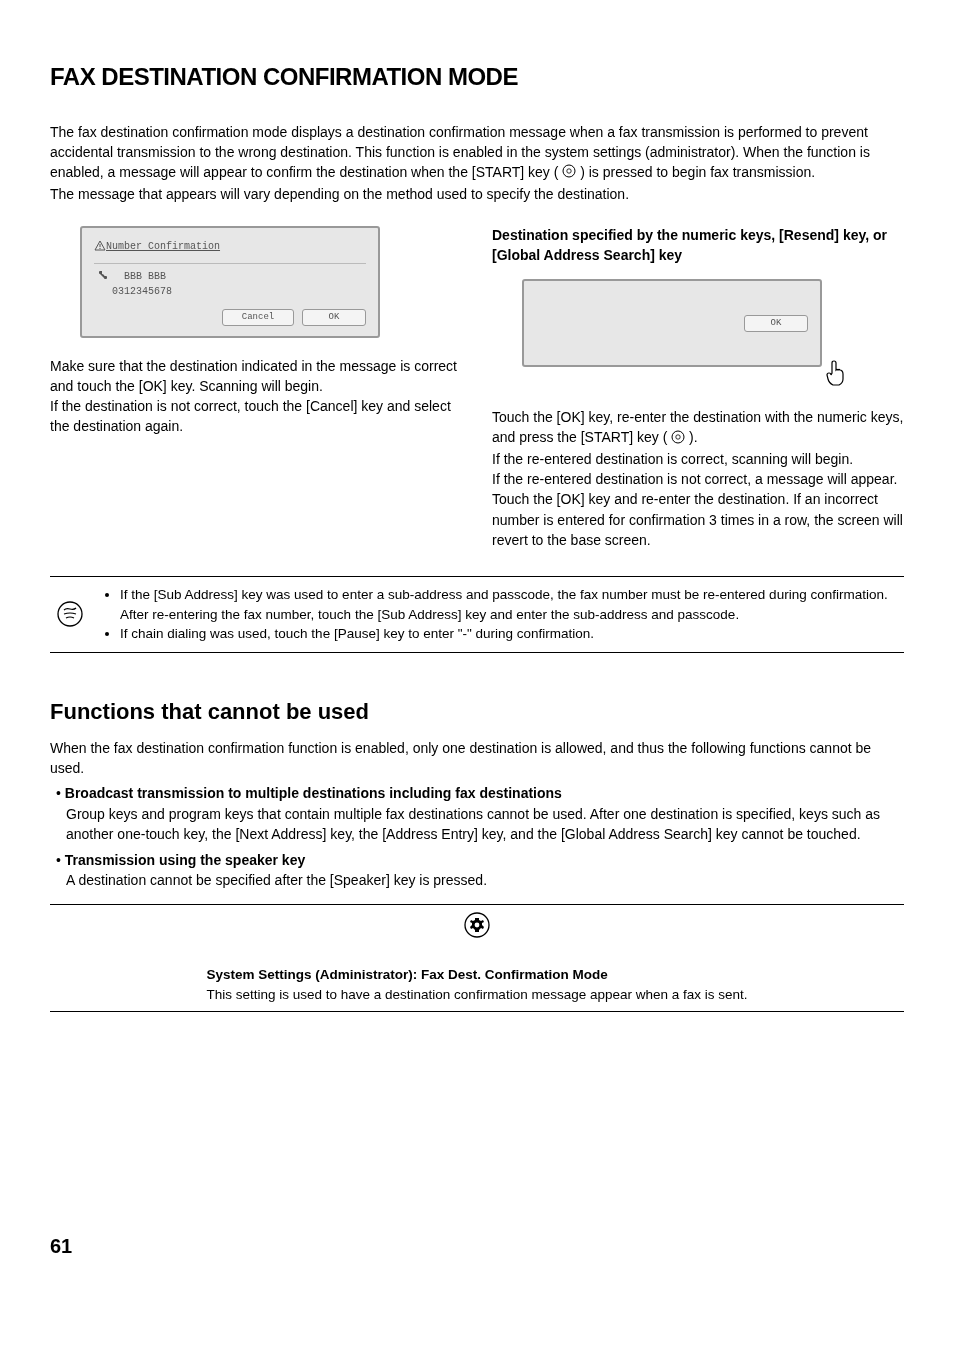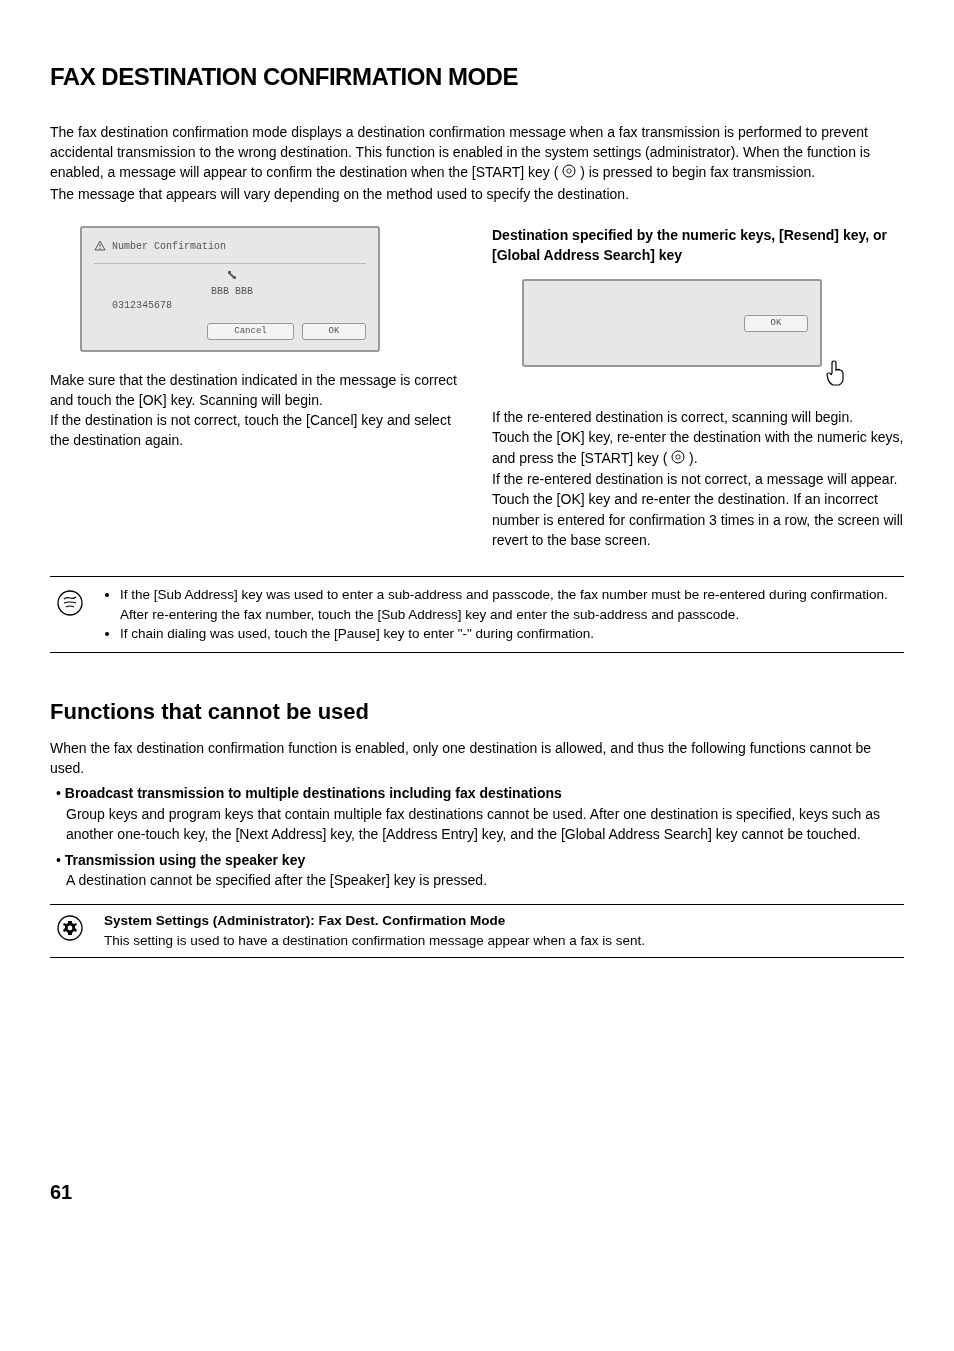--- a/index.html
+++ b/index.html
@@ -52,8 +52,8 @@
   .dlg-top {
     display: flex;
     align-items: flex-start;
-    gap: 6px;
     margin-bottom: 6px;
+    text-decoration: underline;
   }
   .dlg-body {
     margin-left: 4px;

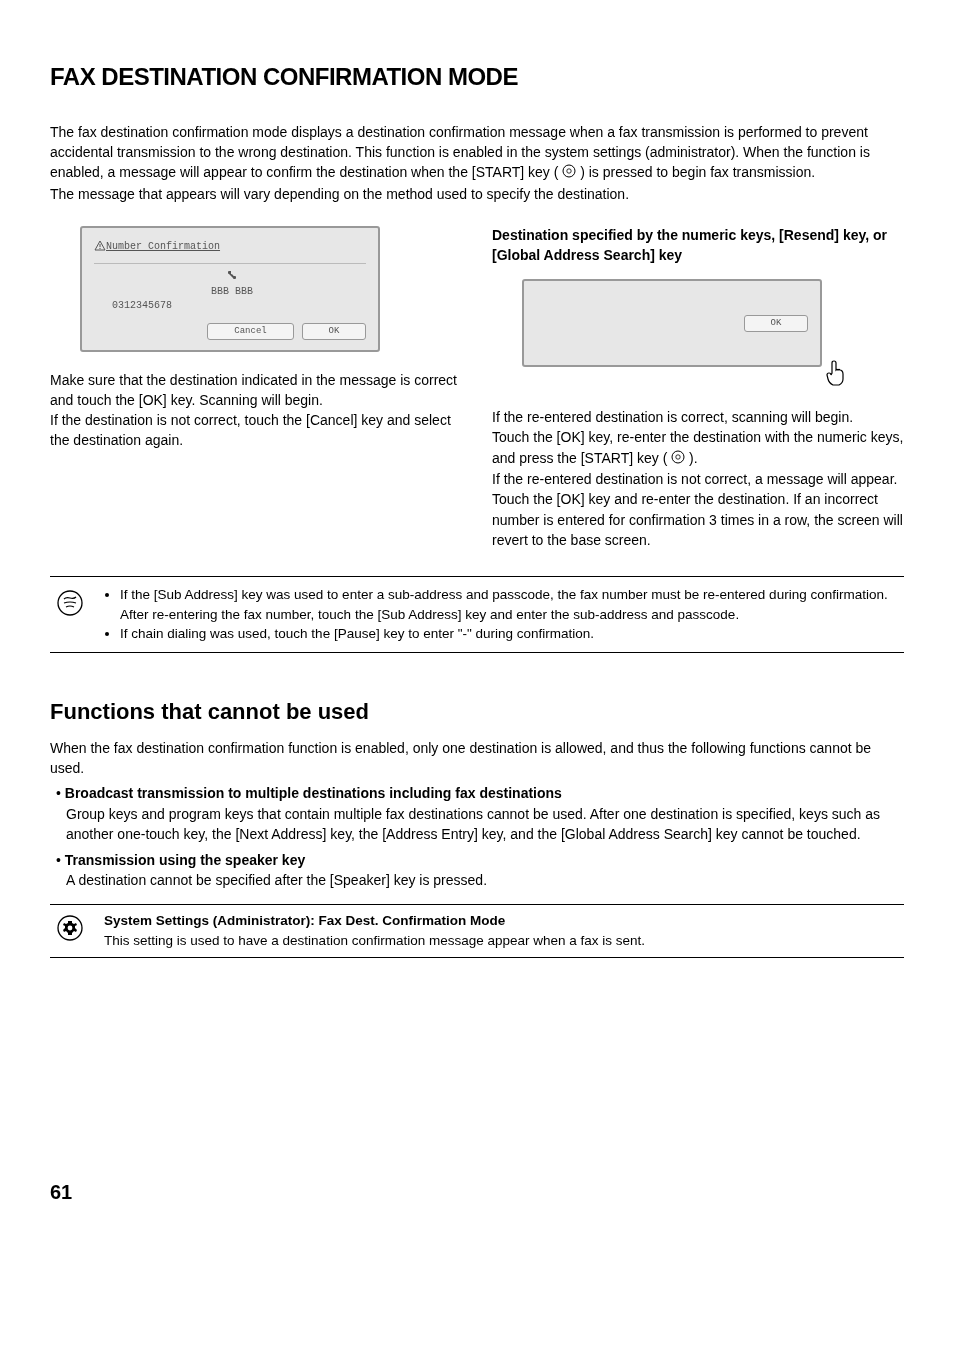--- a/index.html
+++ b/index.html
@@ -59,7 +59,7 @@
     margin-left: 4px;
     margin-bottom: 10px;
   }
-  .dlg-body .row1 { display:flex; align-items:center; gap:0;flex-direction:column; }
+  .dlg-body .row1 { display:flex; align-items:flex-start; gap:16px; }
   .dlg-buttons {
     display: flex;
     gap: 8px;

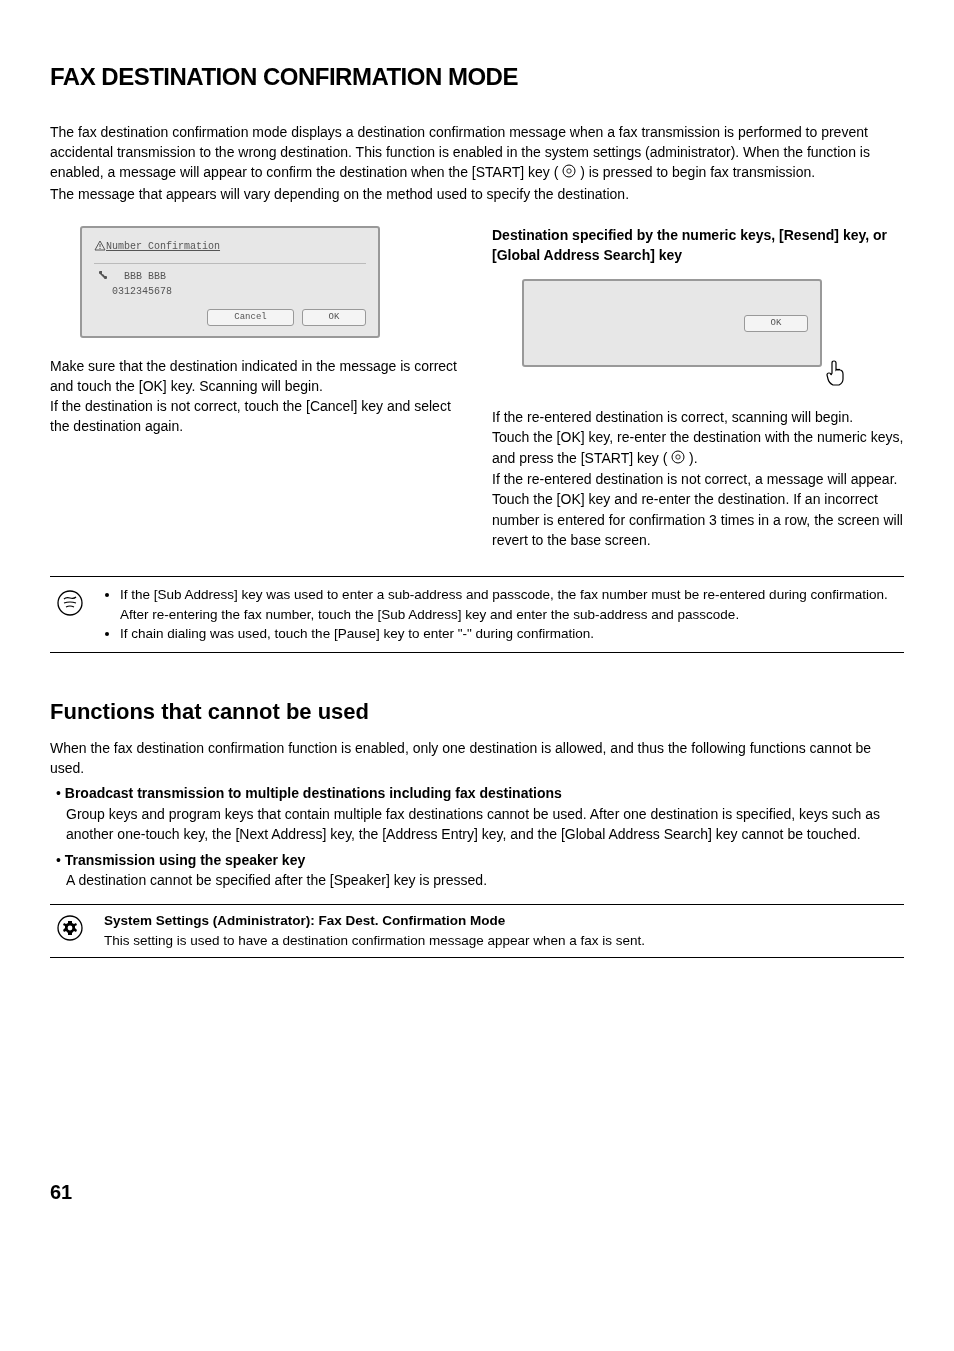--- a/index.html
+++ b/index.html
@@ -72,7 +72,7 @@
     font-family: "Courier New", monospace;
     font-size: 9px;
     padding: 1px 0;
-    width: 87px;
+    width: 72px;
     text-align: center;
     color: #555;
   }

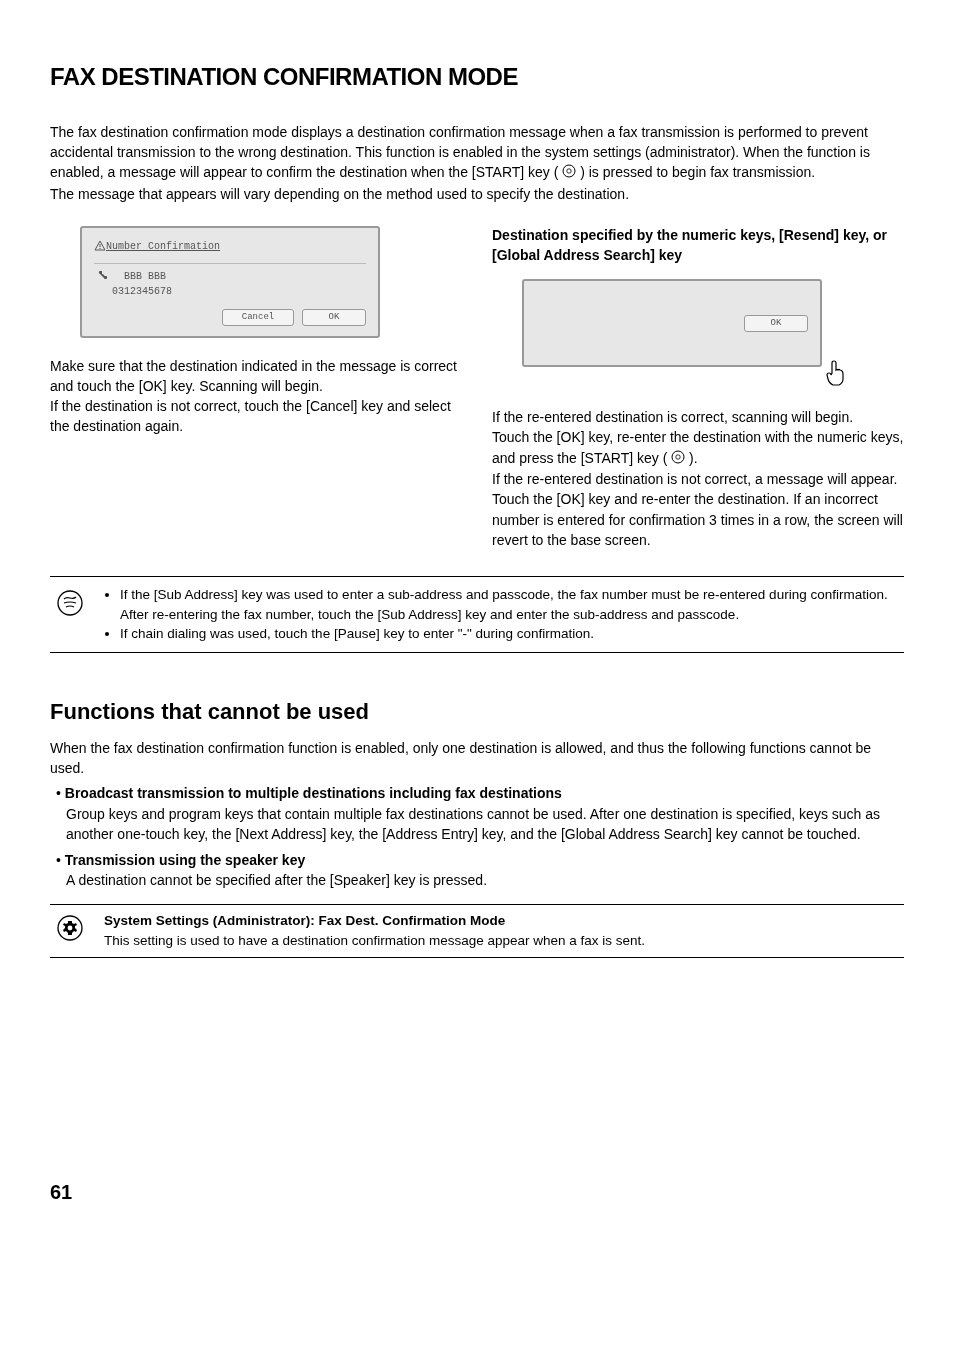--- a/index.html
+++ b/index.html
@@ -217,7 +217,6 @@
       </div>
     </div>
 
-    <p>If the re-entered destination is correct, scanning will begin.</p>
     <p>
       <span>Touch the [OK] key, re-enter the destination with the numeric keys, and press the [START] key (</span>
       <span class="inline-icon">
@@ -228,6 +227,7 @@
       </span>
       <span>).</span>
     </p>
+    <p>If the re-entered destination is correct, scanning will begin.</p>
     <p>If the re-entered destination is not correct, a message will appear. Touch the [OK] key and re-enter the destination. If an incorrect number is entered for confirmation 3 times in a row, the screen will revert to the base screen.</p>
   </div>
 

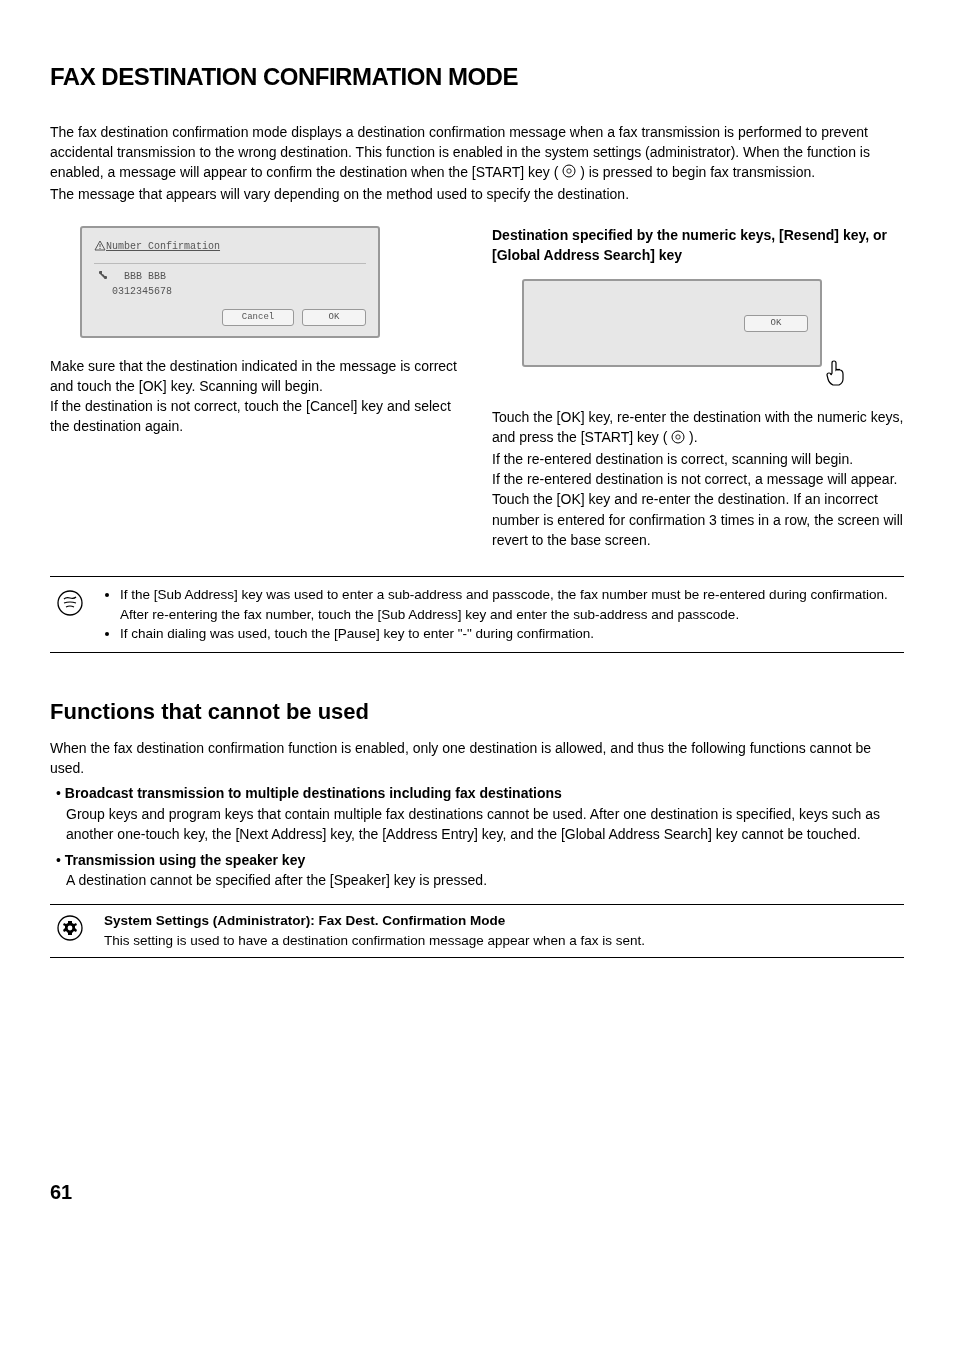--- a/index.html
+++ b/index.html
@@ -93,7 +93,7 @@
     display: flex;
     gap: 14px;
     padding: 8px 0;
-    align-items: flex-start;
+    align-items: center;
     margin-bottom: 44px;
   }
   .note-box .icon-col {

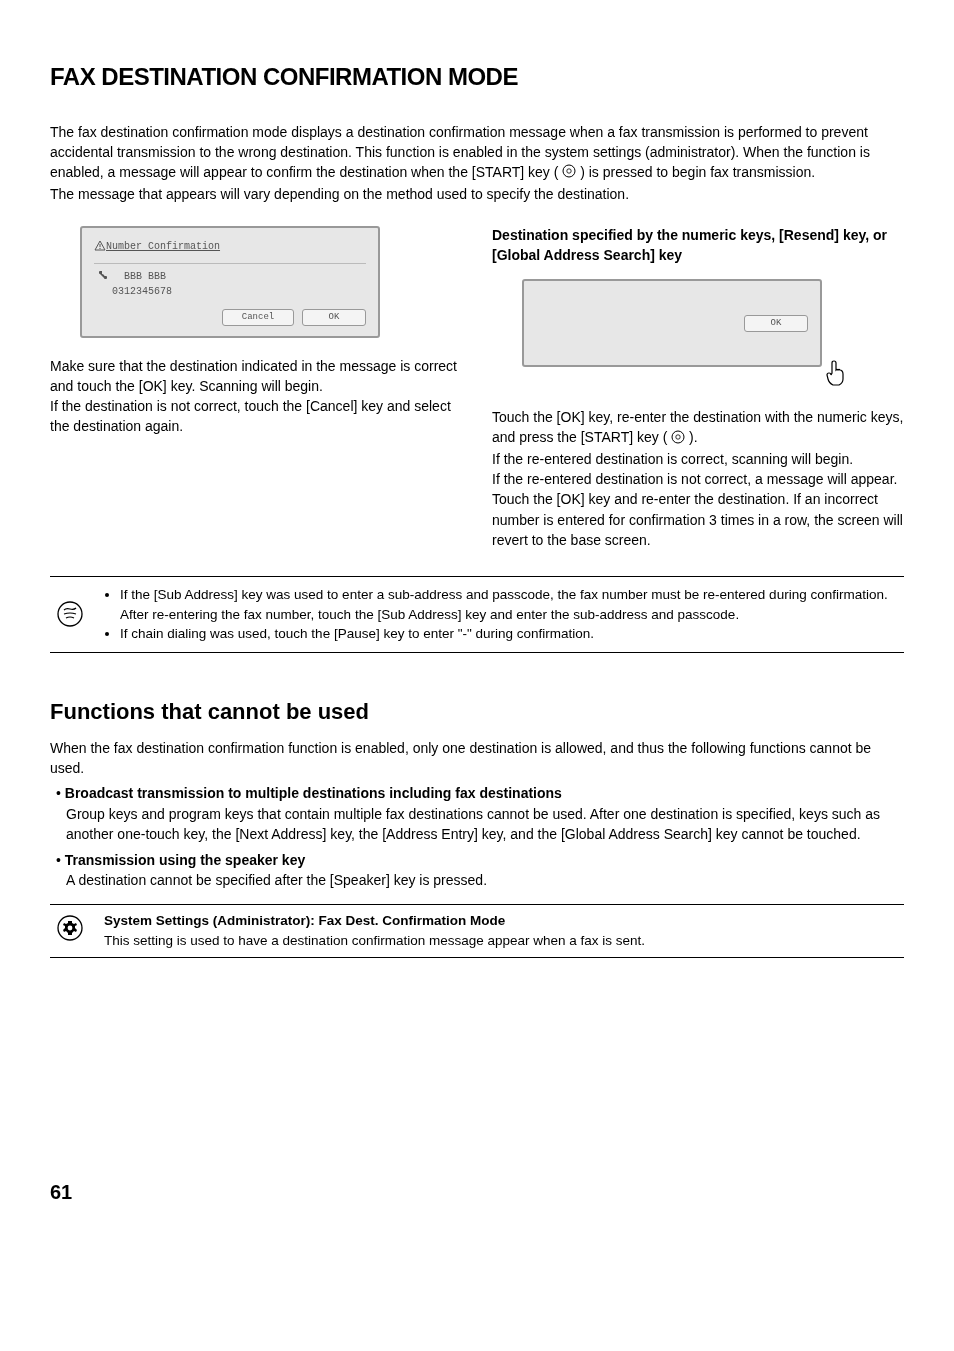--- a/index.html
+++ b/index.html
@@ -125,6 +125,7 @@
     gap: 14px;
     padding: 6px 0;
     align-items: center;
+    flex-direction: column;
   }
   .sys-box .icon-col {
     flex: 0 0 40px;

